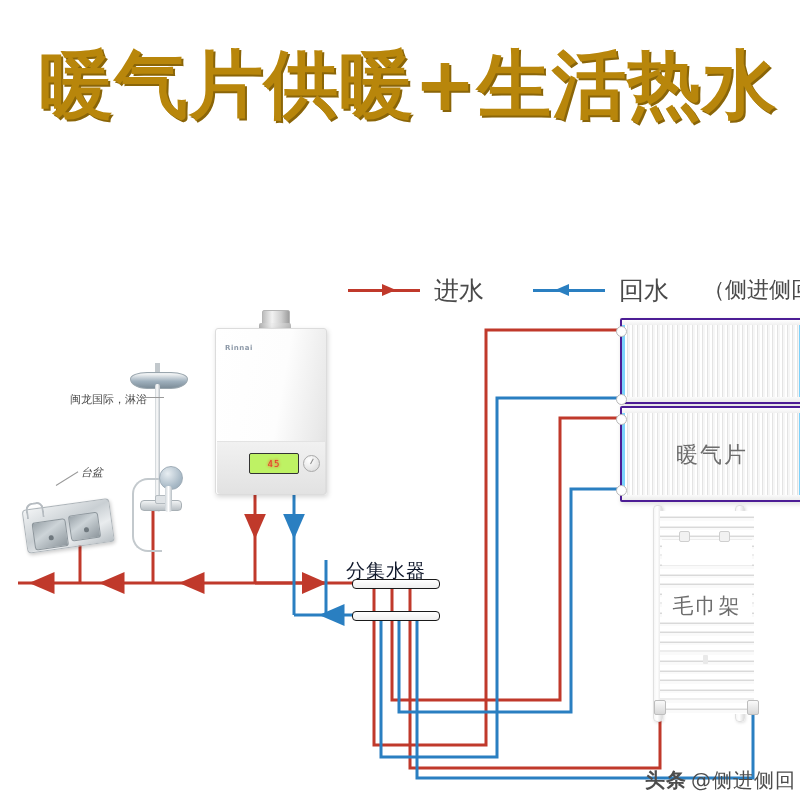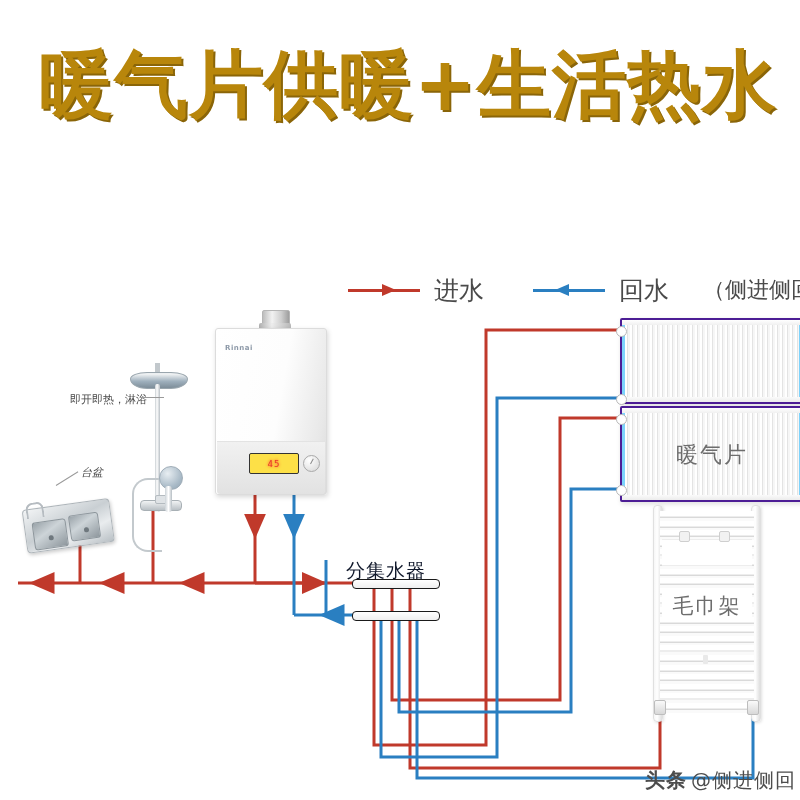--- a/index.html
+++ b/index.html
@@ -246,7 +246,7 @@
     <div class="shower-handle"></div>
   </div>
 
-  <div class="callout" style="left:62px;top:392px;">即开即热，淋浴</div>
+  <div class="callout" style="left:62px;top:392px;">闽龙国际，淋浴</div>
   <div class="callout-line" style="left:132px;top:397px;width:24px;"></div>
 
   <div class="callout" style="left:73px;top:465px;font-style:italic;">台盆</div>

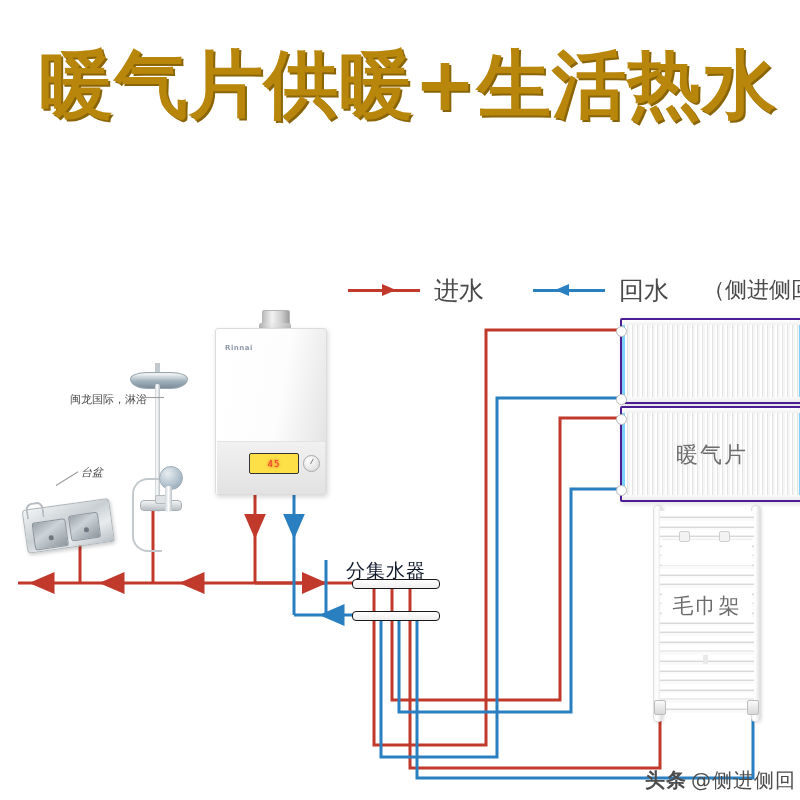--- a/index.html
+++ b/index.html
@@ -42,7 +42,7 @@
   .boiler-flue:after{content:"";position:absolute;left:-4px;top:12px;width:32px;height:7px;background:linear-gradient(90deg,#b0b0b0,#ededed 40%,#b8b8b8);border-radius:2px;}
   .boiler-brand{position:absolute;left:9px;top:15px;font-size:7px;color:#8d99a8;letter-spacing:.5px;font-weight:bold;}
   .boiler-lowerband{position:absolute;left:1px;top:112px;width:108px;height:52px;background:linear-gradient(180deg,#f1f1f1,#e2e2e2);border-top:1px solid #e3e3e3;border-radius:0 0 3px 3px;}
-  .boiler-panel{position:absolute;left:34px;top:125px;width:48px;height:19px;background:#fde047;border-radius:2px;border:1px solid #333;display:flex;align-items:center;justify-content:center;}
+  .boiler-panel{position:absolute;left:34px;top:125px;width:48px;height:19px;background:#bef264;border-radius:2px;border:1px solid #333;display:flex;align-items:center;justify-content:center;}
   .boiler-digits{font-family:"DejaVu Sans Mono","Liberation Mono",monospace;font-size:9px;color:#e8372b;letter-spacing:1px;text-shadow:0 0 3px #ff2a1a;}
   .boiler-knob{position:absolute;left:88px;top:127px;width:15px;height:15px;border-radius:50%;background:radial-gradient(circle at 35% 30%,#ffffff,#d6d6d6);border:1px solid #a9a9a9;}
   .boiler-knob:after{content:"";position:absolute;left:6px;top:2px;width:1px;height:6px;background:#8a8a8a;transform:rotate(28deg);transform-origin:bottom center;}

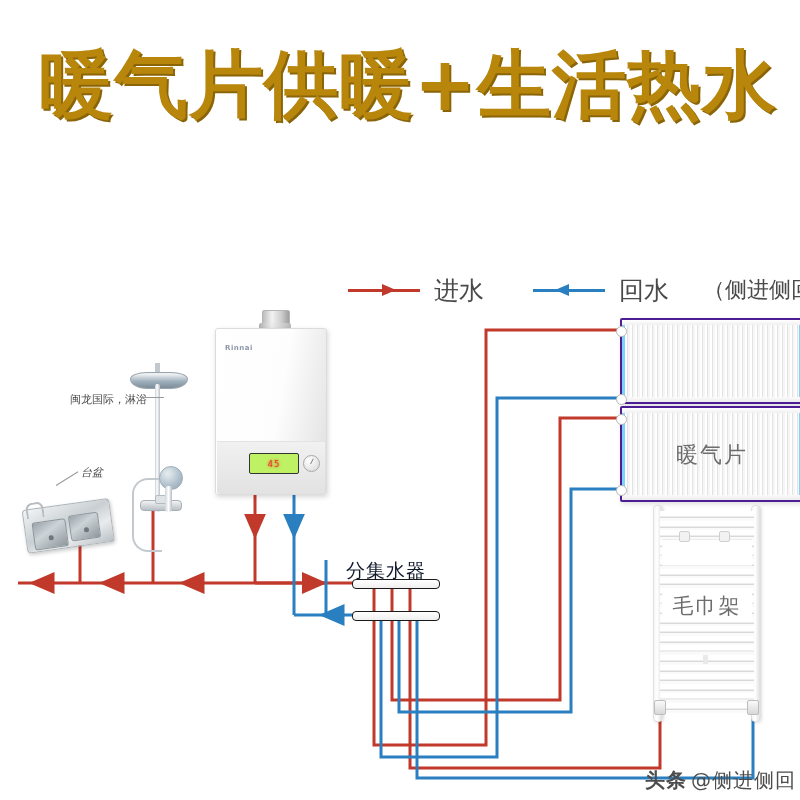--- a/index.html
+++ b/index.html
@@ -57,7 +57,7 @@
   .rad-valve{position:absolute;width:9px;height:9px;border-radius:50%;background:#fff;border:1px solid #b9b9b9;}
 
   
-  .towel{position:absolute;left:645px;top:505px;width:92px;height:215px;padding-left:16px;}
+  .towel{position:absolute;left:645px;top:505px;width:92px;height:215px;}
   .towel-side{position:absolute;top:0;width:8px;height:215px;background:linear-gradient(90deg,#f6f6f6,#ffffff 40%,#dedede);border:1px solid #e0e0e0;border-radius:4px;box-shadow:1px 1px 3px rgba(0,0,0,.12);}
   .towel-side.l{left:0;}
   .towel-side.r{right:0;}

